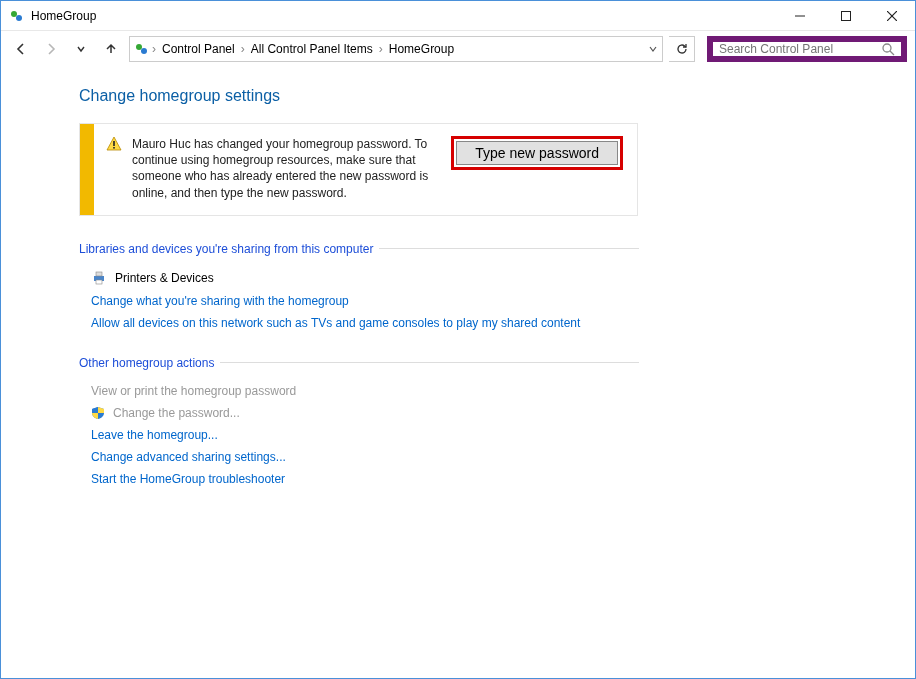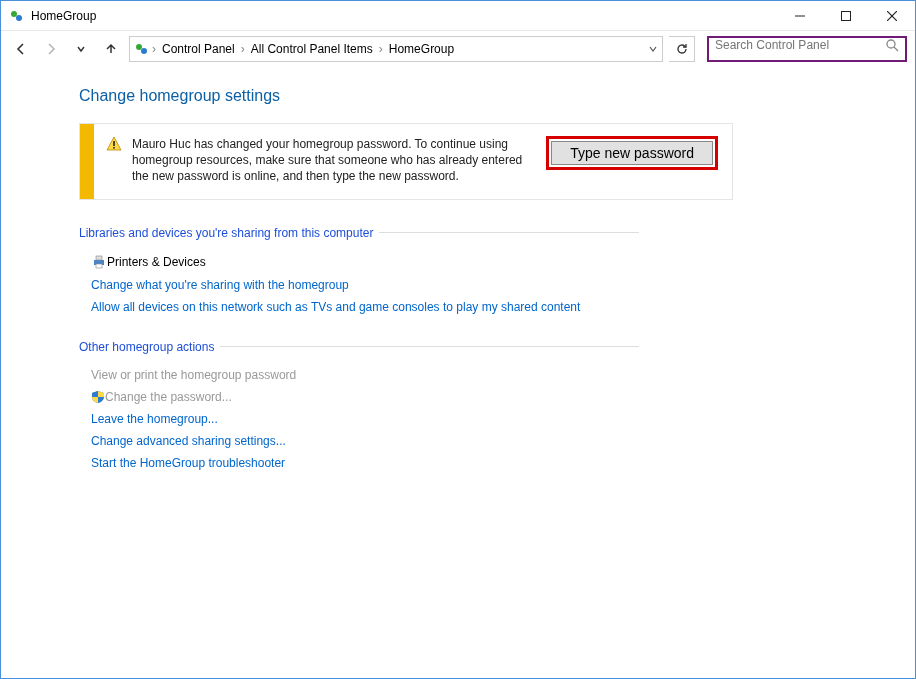--- a/index.html
+++ b/index.html
@@ -75,7 +75,7 @@
   .searchbox {
     width: 200px;
     height: 26px;
-    border: 2px solid #701a75;
+    border: 6px solid #701a75;
     display: flex;
     align-items: flex-start;
     padding: 0 6px;

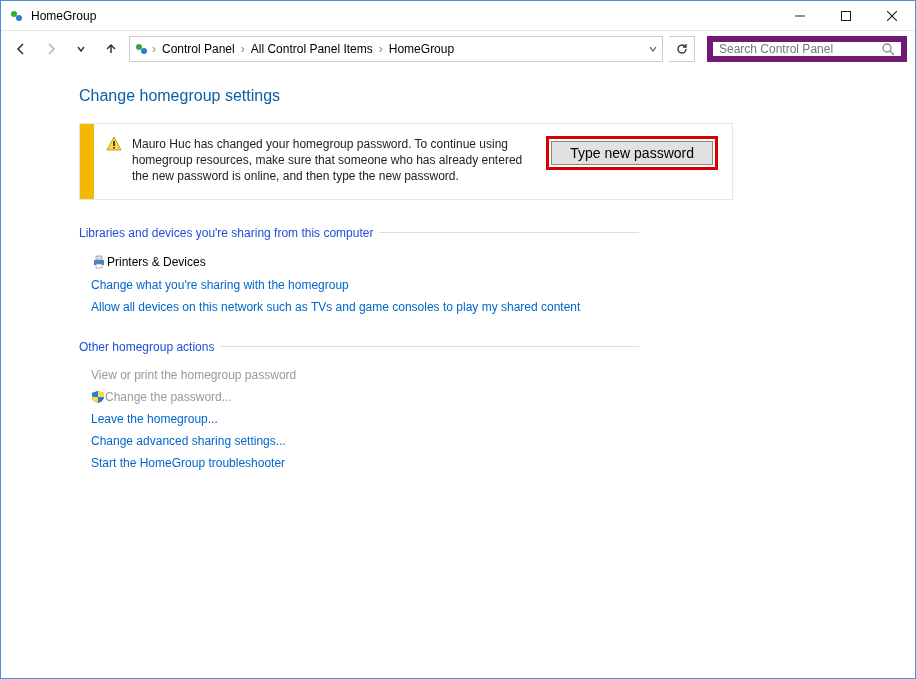--- a/index.html
+++ b/index.html
@@ -103,7 +103,7 @@
     display: flex;
     border: 1px solid #e5e5e5;
     background: #fff;
-    width: 654px;
+    width: 559px;
     margin-bottom: 26px;
   }
   .alert-bar { width: 14px; background: #f2b900; }

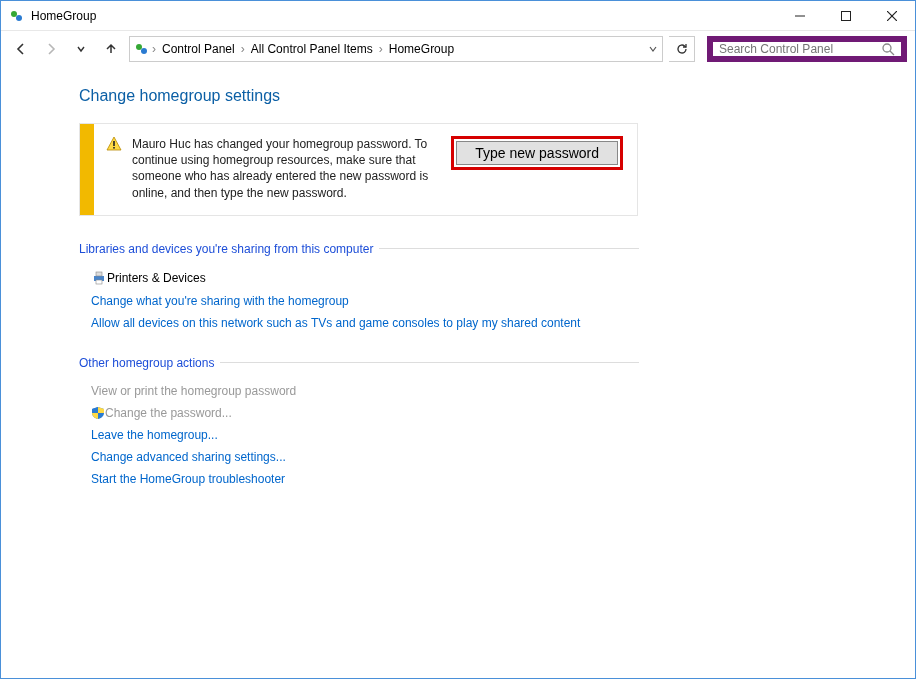--- a/index.html
+++ b/index.html
@@ -132,7 +132,7 @@
   .item-row {
     display: flex;
     align-items: center;
-    gap: 0;
+    gap: 8px;
     padding: 4px 0 4px 12px;
     font-size: 12px;
   }

